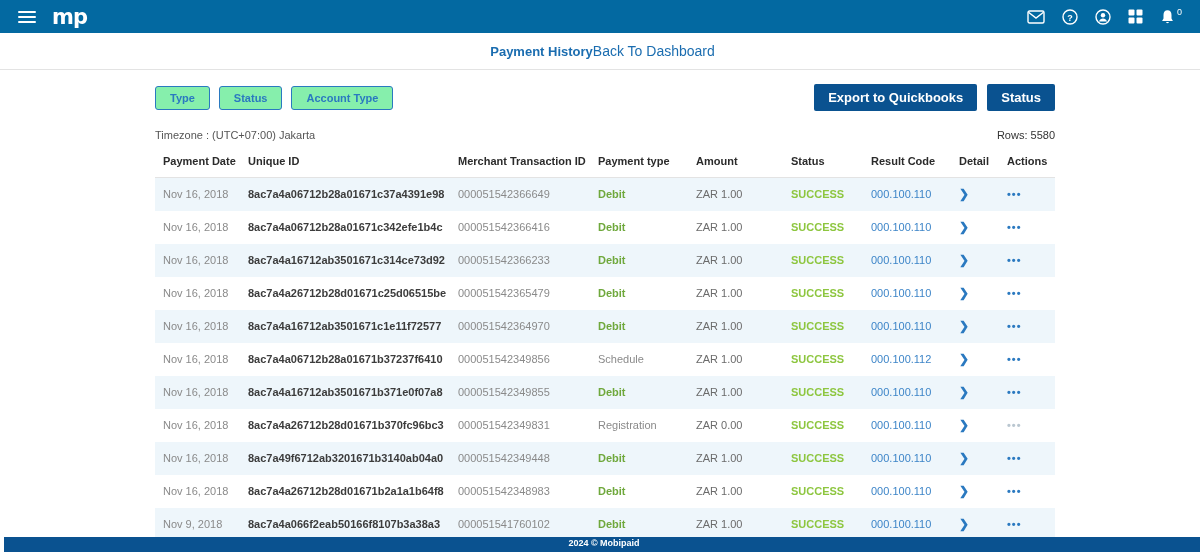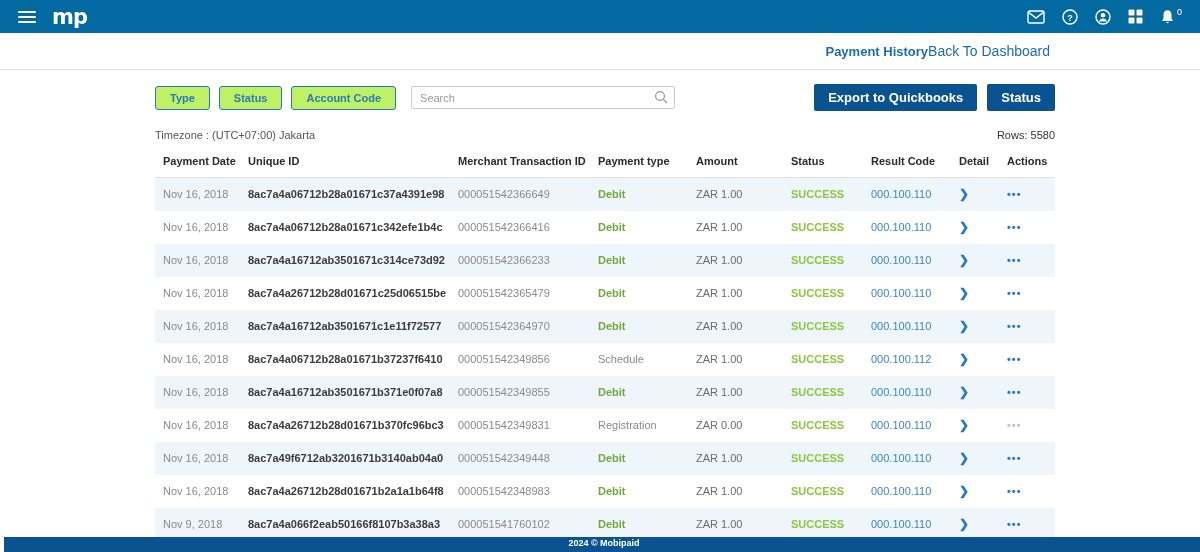--- a/index.html
+++ b/index.html
@@ -25,7 +25,7 @@
   
   .page-header {
     height: 37px; background: #fff; border-bottom: 1px solid #e3e3e3;
-    display: flex; align-items: center; justify-content: flex-end;
+    display: flex; align-items: center; justify-content: center;
     padding: 0 150px 0 155px;
   }
   .page-title { color: #1b6db0; font-size: 13px; font-weight: bold; }

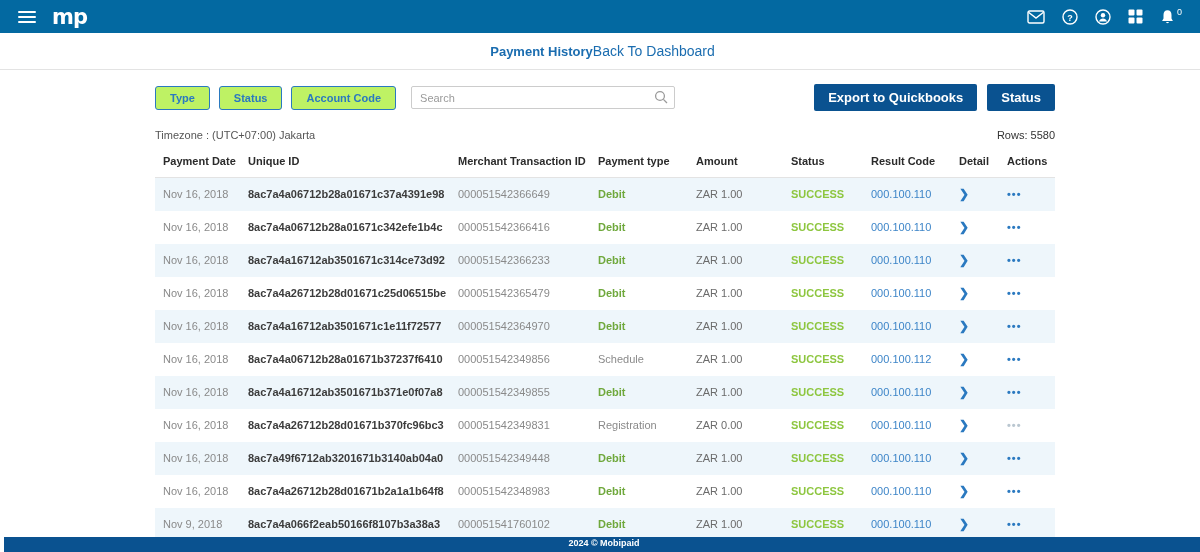--- a/index.html
+++ b/index.html
@@ -35,7 +35,7 @@
     margin: 14px 145px 0 155px; display: flex; align-items: center;
   }
   .filter-btn {
-    background: #bef264; border: 1px solid #2a79c0; color: #2a79c0;
+    background: #86efac; border: 1px solid #2a79c0; color: #2a79c0;
     font-size: 11px; font-weight: bold; padding: 5px 14px; border-radius: 3px;
     margin-right: 9px; cursor: pointer; font-family: "Liberation Sans", sans-serif;
   }

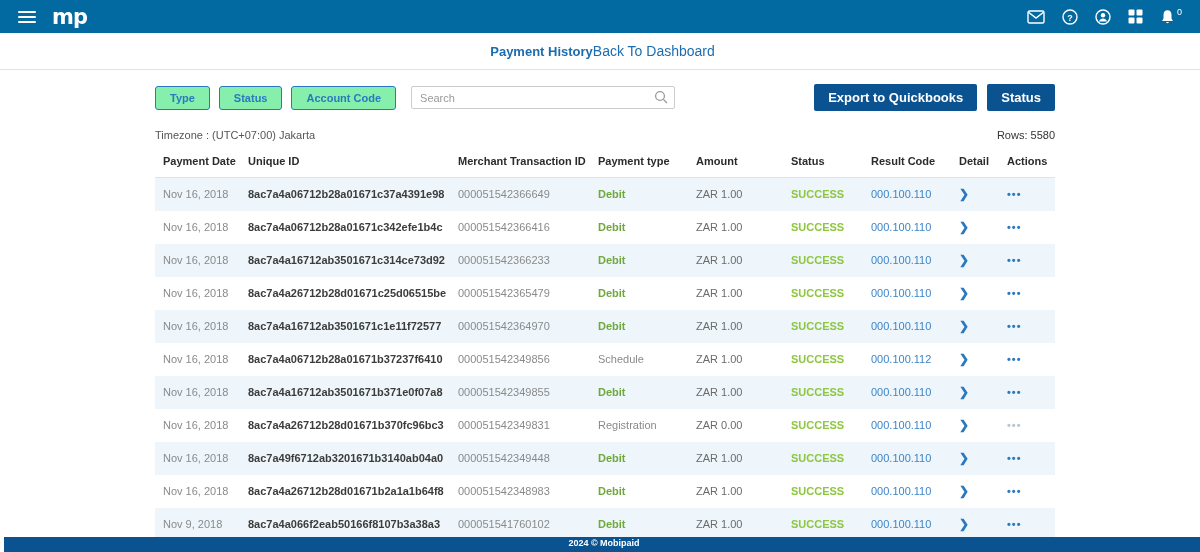--- a/index.html
+++ b/index.html
@@ -146,7 +146,7 @@
 <div class="filter-row">
   <button class="filter-btn">Type</button>
   <button class="filter-btn">Status</button>
-  <button class="filter-btn">Account Code</button>
+  <button class="filter-btn">Account Type</button>
   <span class="search-wrap">
     <input class="search-input" type="text" placeholder="Search" style="">
     <span class="search-icon">

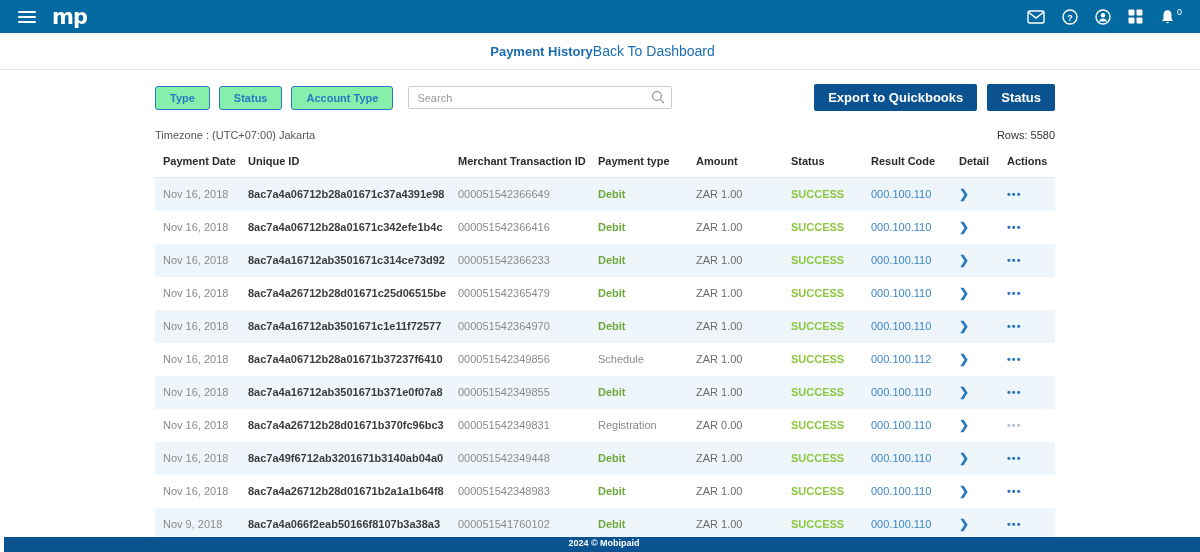--- a/index.html
+++ b/index.html
@@ -147,15 +147,6 @@
   <button class="filter-btn">Type</button>
   <button class="filter-btn">Status</button>
   <button class="filter-btn">Account Type</button>
-  <span class="search-wrap">
-    <input class="search-input" type="text" placeholder="Search" style="">
-    <span class="search-icon">
-      <svg width="14" height="14" viewBox="0 0 14 14">
-          <circle cx="6" cy="6" r="4.4" fill="none" stroke="#9a9a9a" stroke-width="1.3"></circle>
-          <line x1="9.4" y1="9.4" x2="13" y2="13" stroke="#9a9a9a" stroke-width="1.3"></line>
-        </svg>
-    </span>
-  </span>
   <span class="export-group">
     <button class="export-btn">Export to Quickbooks</button>
     <button class="export-btn">Status</button>

